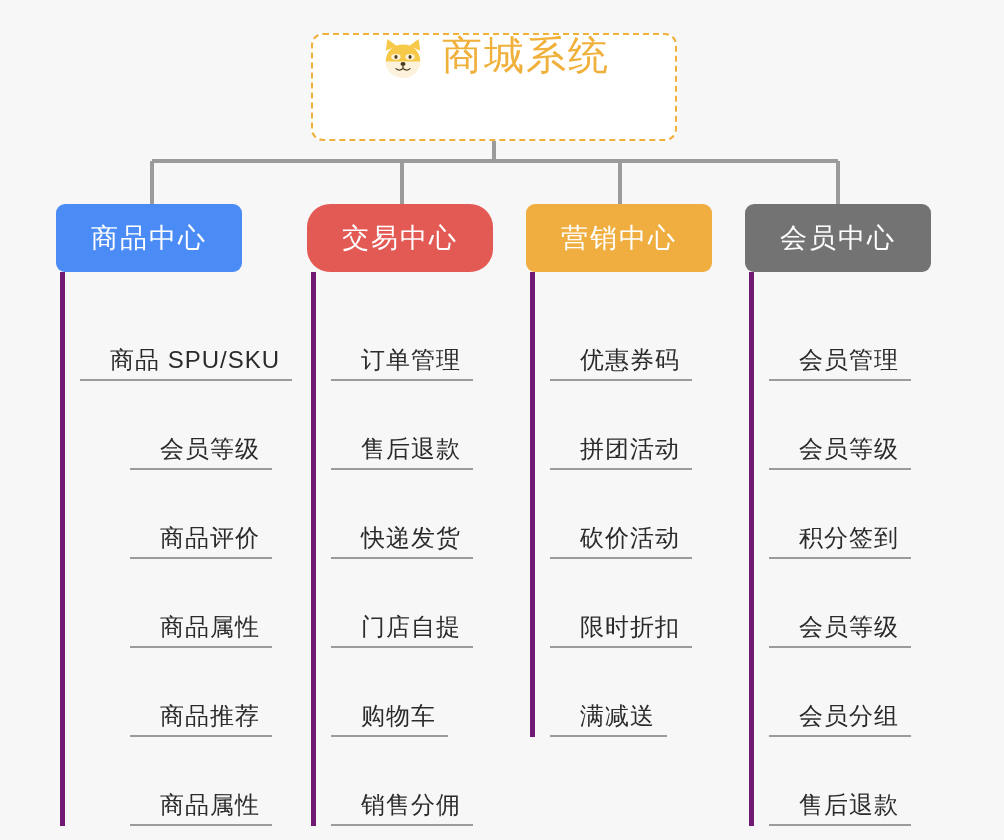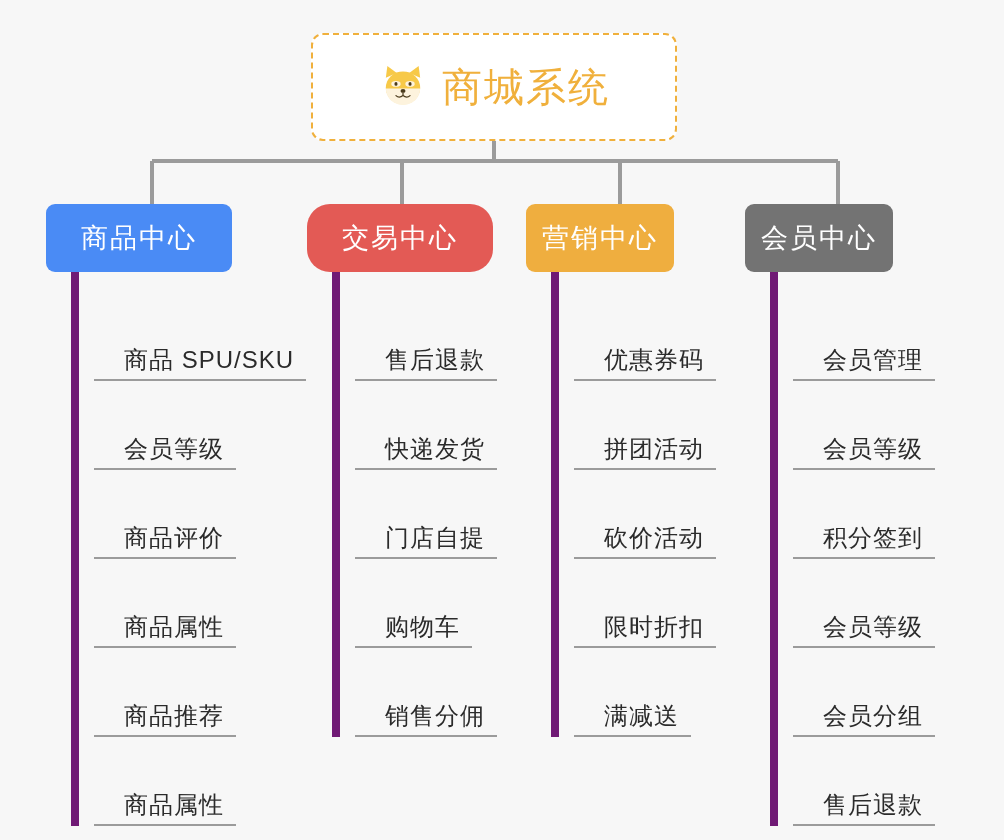--- a/index.html
+++ b/index.html
@@ -33,7 +33,7 @@
     border: 2px dashed #f0b03c;
     border-radius: 12px;
     display: flex;
-    align-items: center;
+    align-items: flex-start;
     justify-content: center;
     gap: 14px;
   }

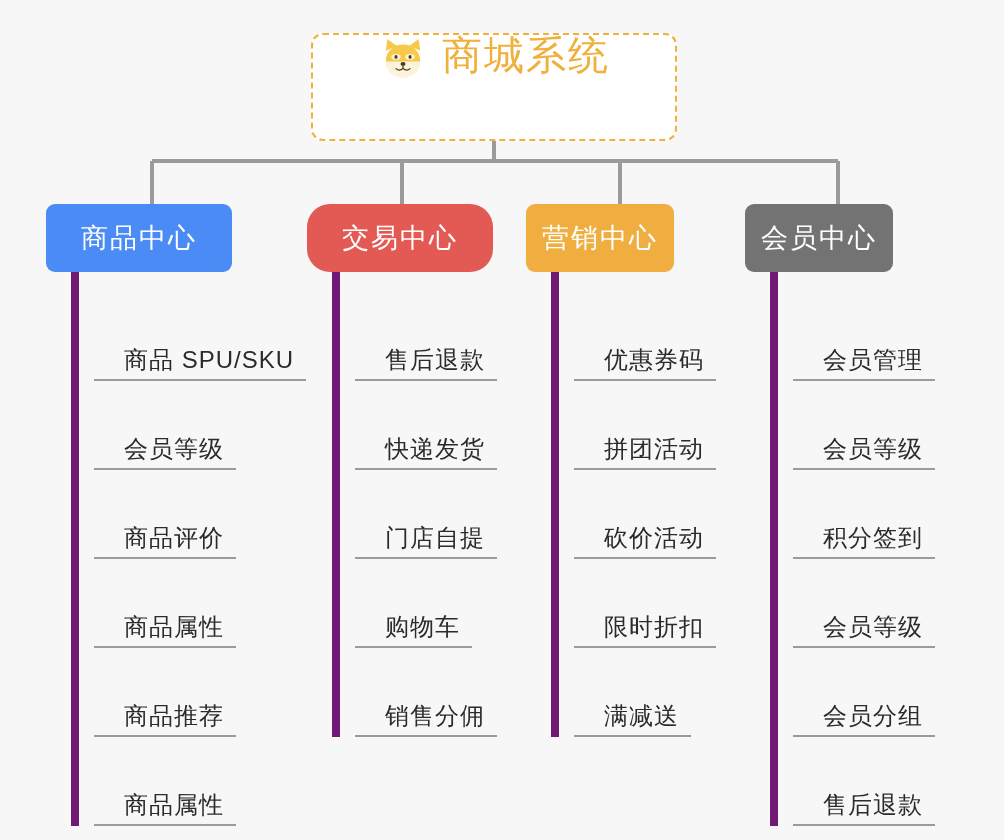--- a/index.html
+++ b/index.html
@@ -67,7 +67,7 @@
     top: 204px;
     width: 230px;
   }
-  .branch-0 { left: 46px; }
+  .branch-0 { left: 56px; text-align: right; }
   .branch-1 { left: 307px; }
   .branch-2 { left: 526px; }
   .branch-3 { left: 745px; }

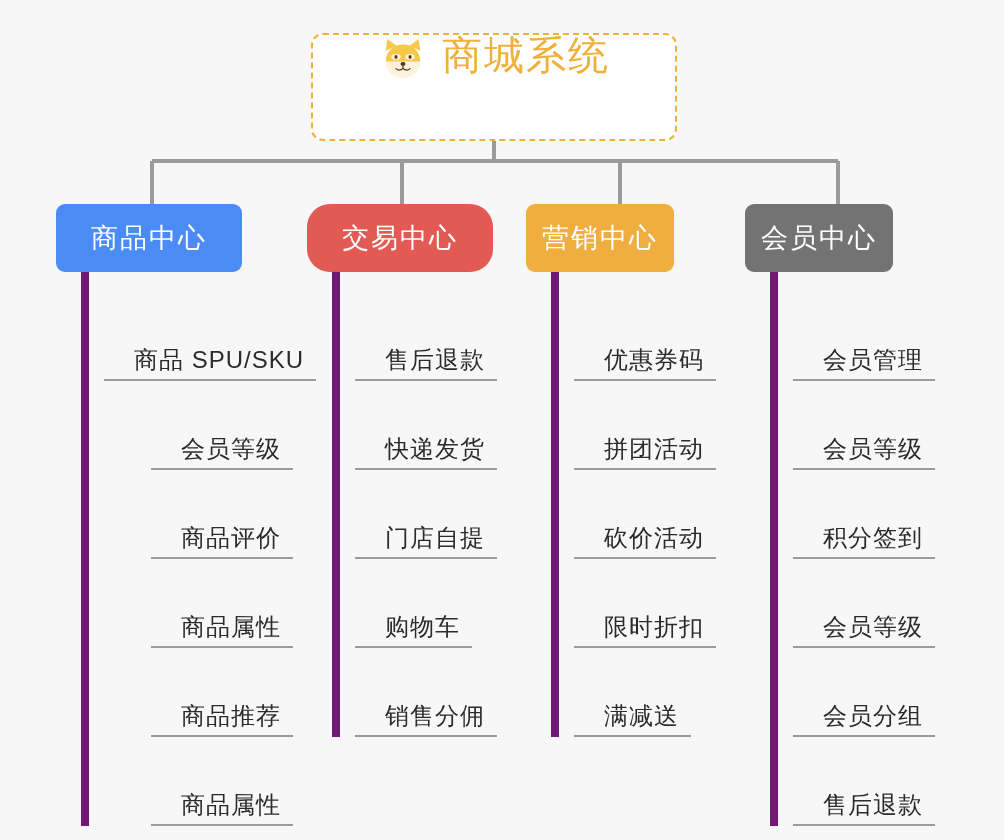--- a/index.html
+++ b/index.html
@@ -86,7 +86,7 @@
     white-space: nowrap;
   }
   .branch-2 .branch-header,
-  .branch-3 .branch-header { width: 148px; }
+  .branch-3 .branch-header { width: 186px; }
 
   
   .leaf-list {

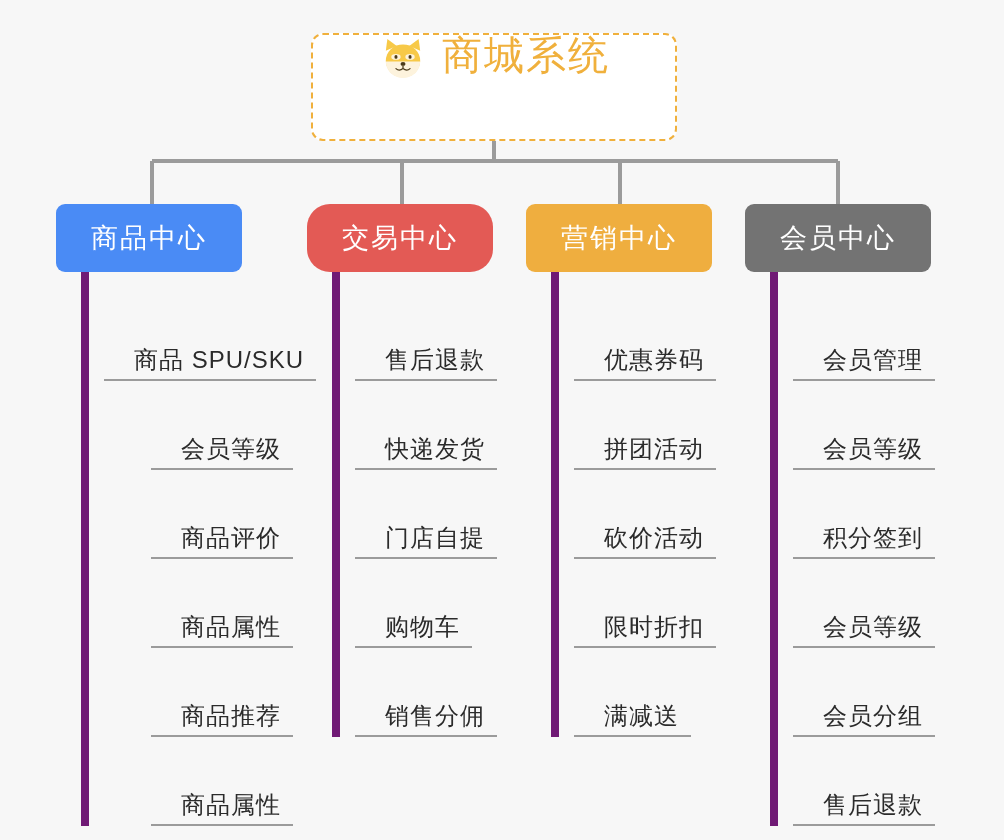--- a/index.html
+++ b/index.html
@@ -94,8 +94,8 @@
     margin-top: 0;
     padding-top: 20px;
     padding-left: 15px;
-    border-left: 8px solid #701a75;
-    margin-left: 25px;
+    border-left: 5px solid #701a75;
+    margin-left: 4px;
     width: 212px;
     box-sizing: border-box;
   }

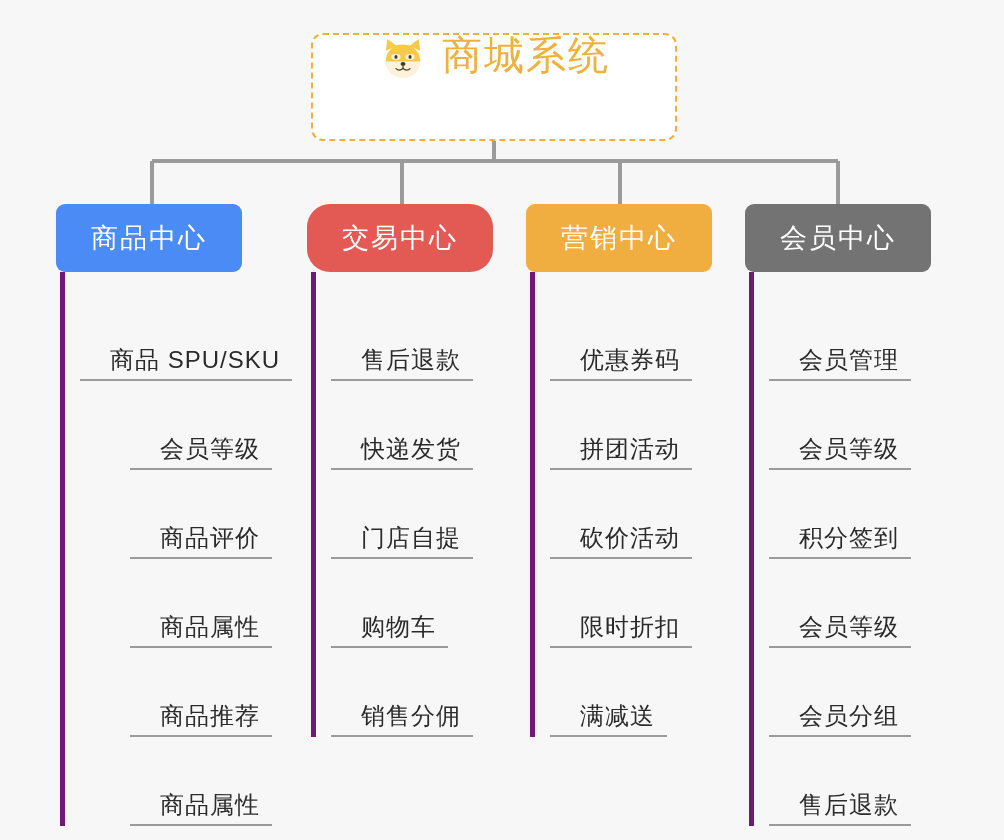--- a/index.html
+++ b/index.html
@@ -191,6 +191,9 @@
     </div>
     <div class="leaf-list">
       <div class="leaf-item">
+          <span class="leaf-label-wrap"><span class="leaf-label">订单管理</span></span>
+        </div>
+      <div class="leaf-item">
           <span class="leaf-label-wrap"><span class="leaf-label">售后退款</span></span>
         </div>
       <div class="leaf-item">

